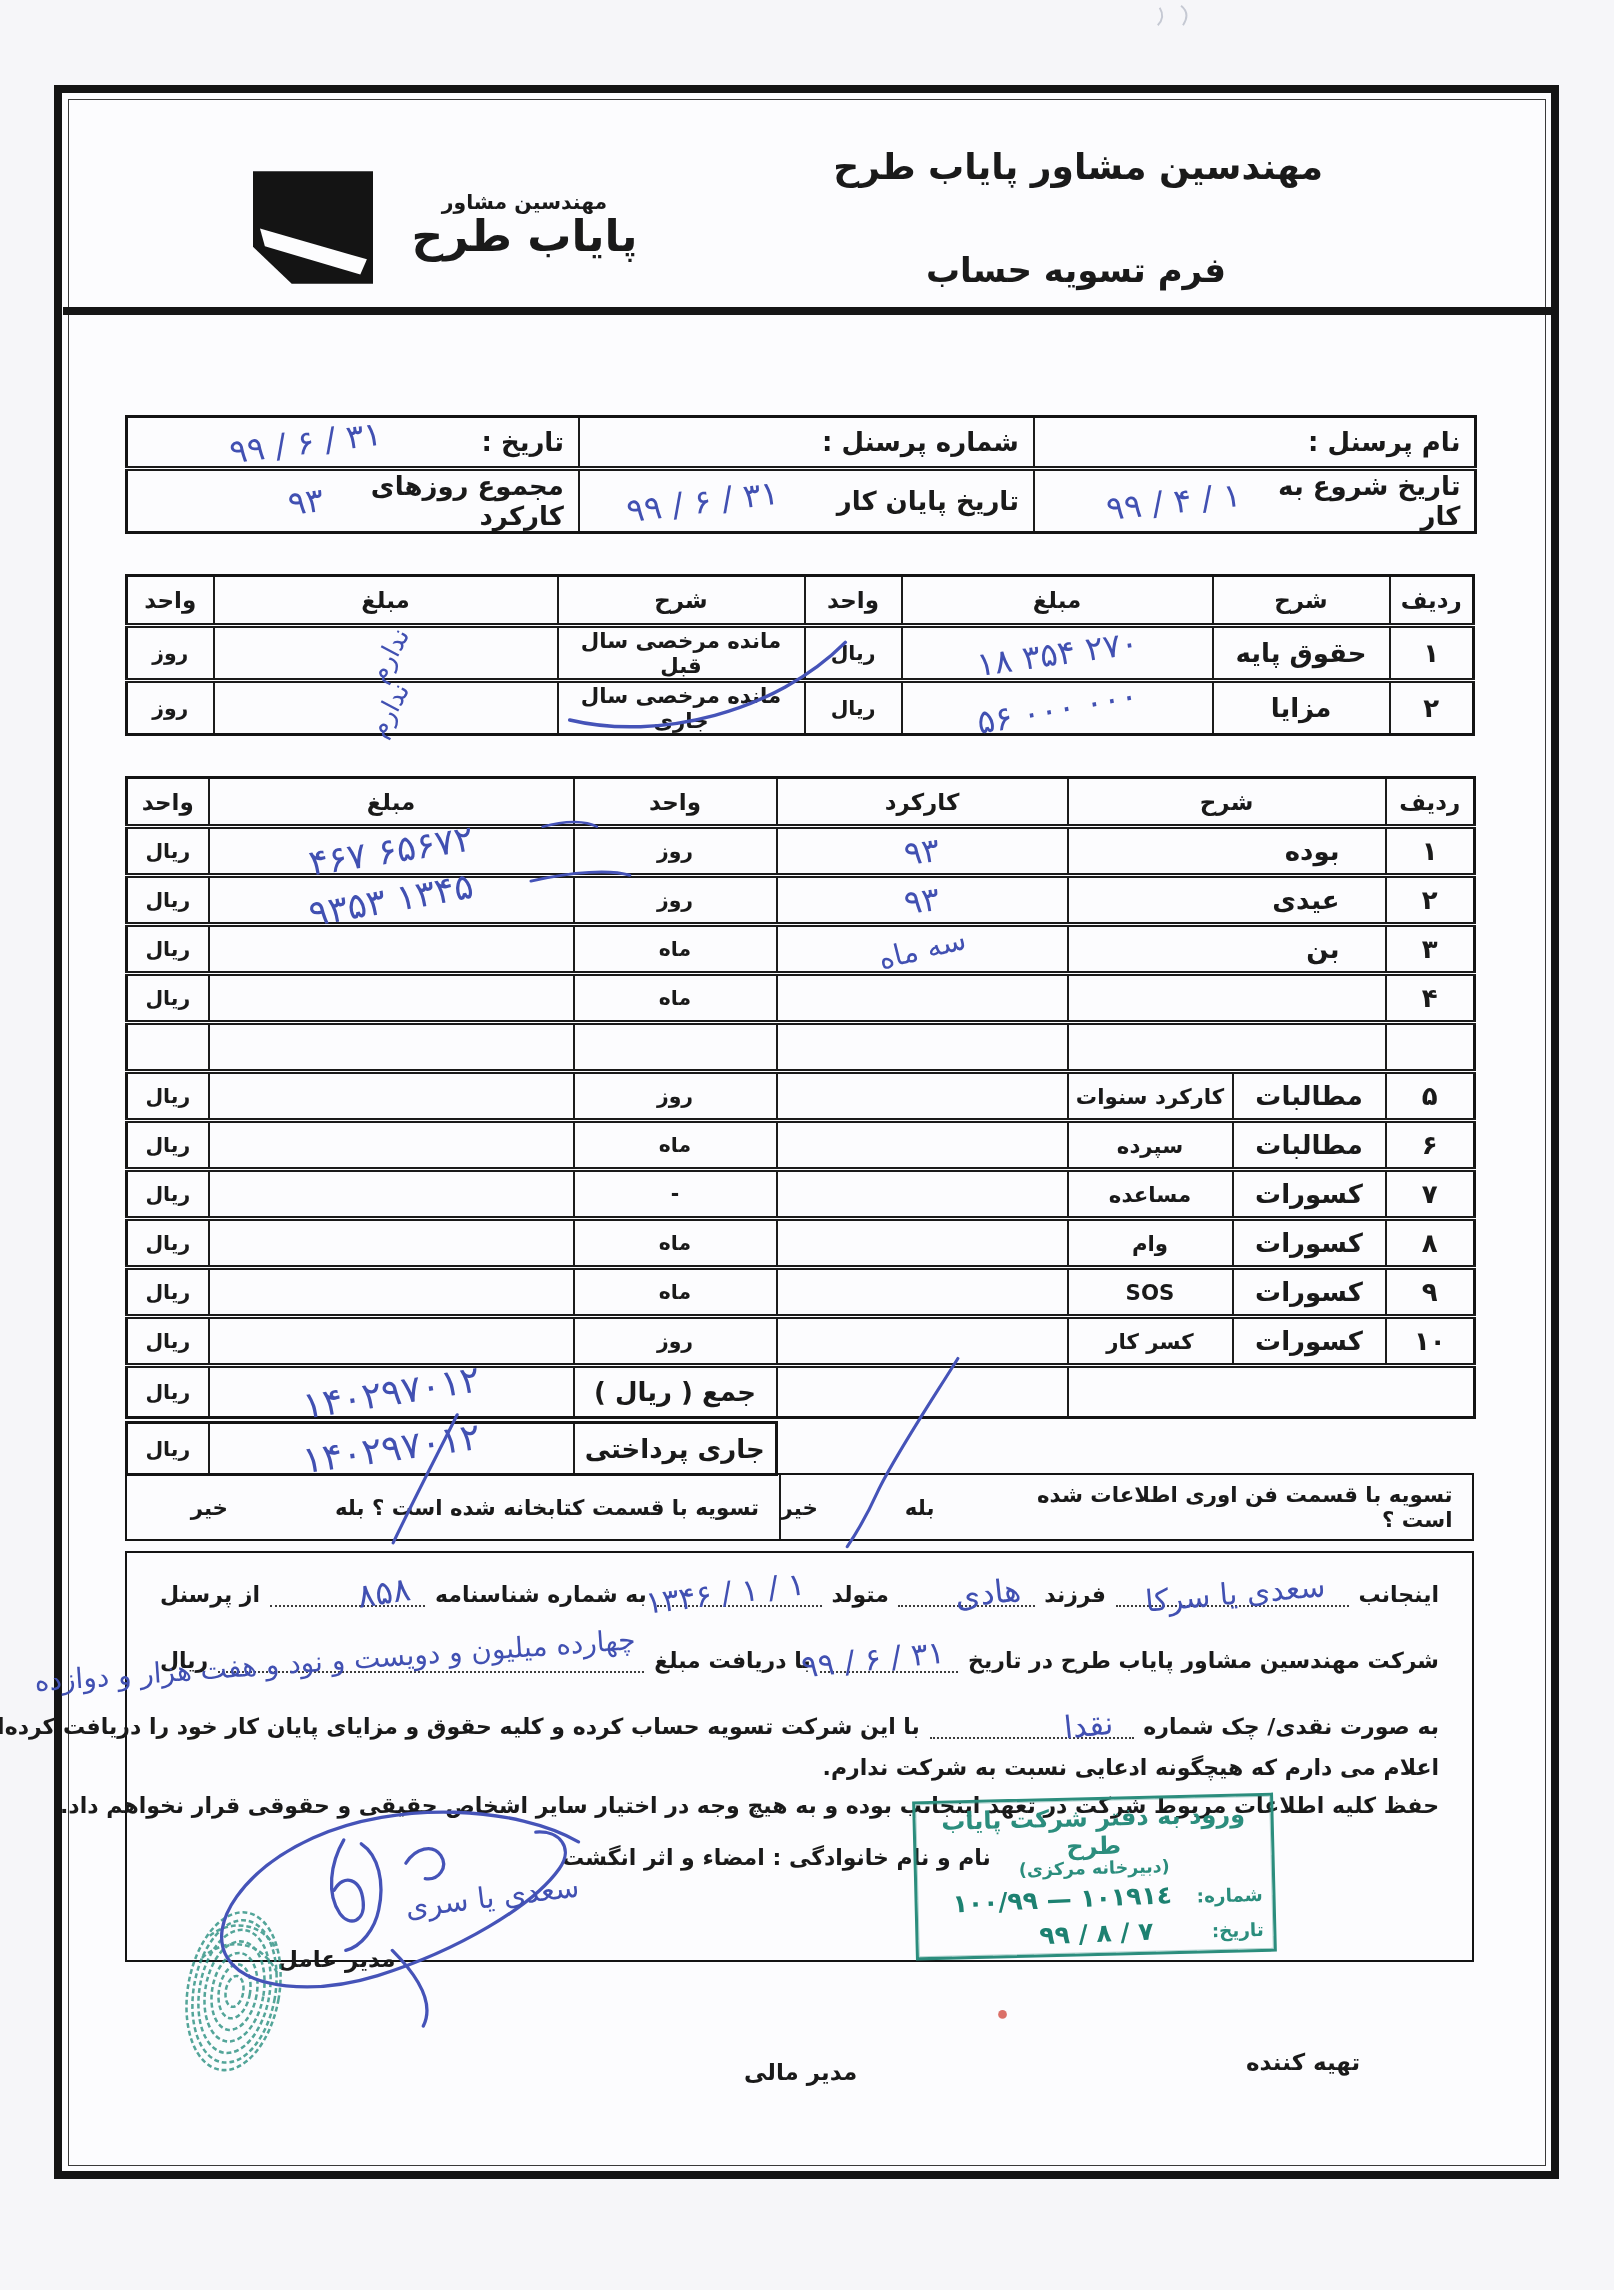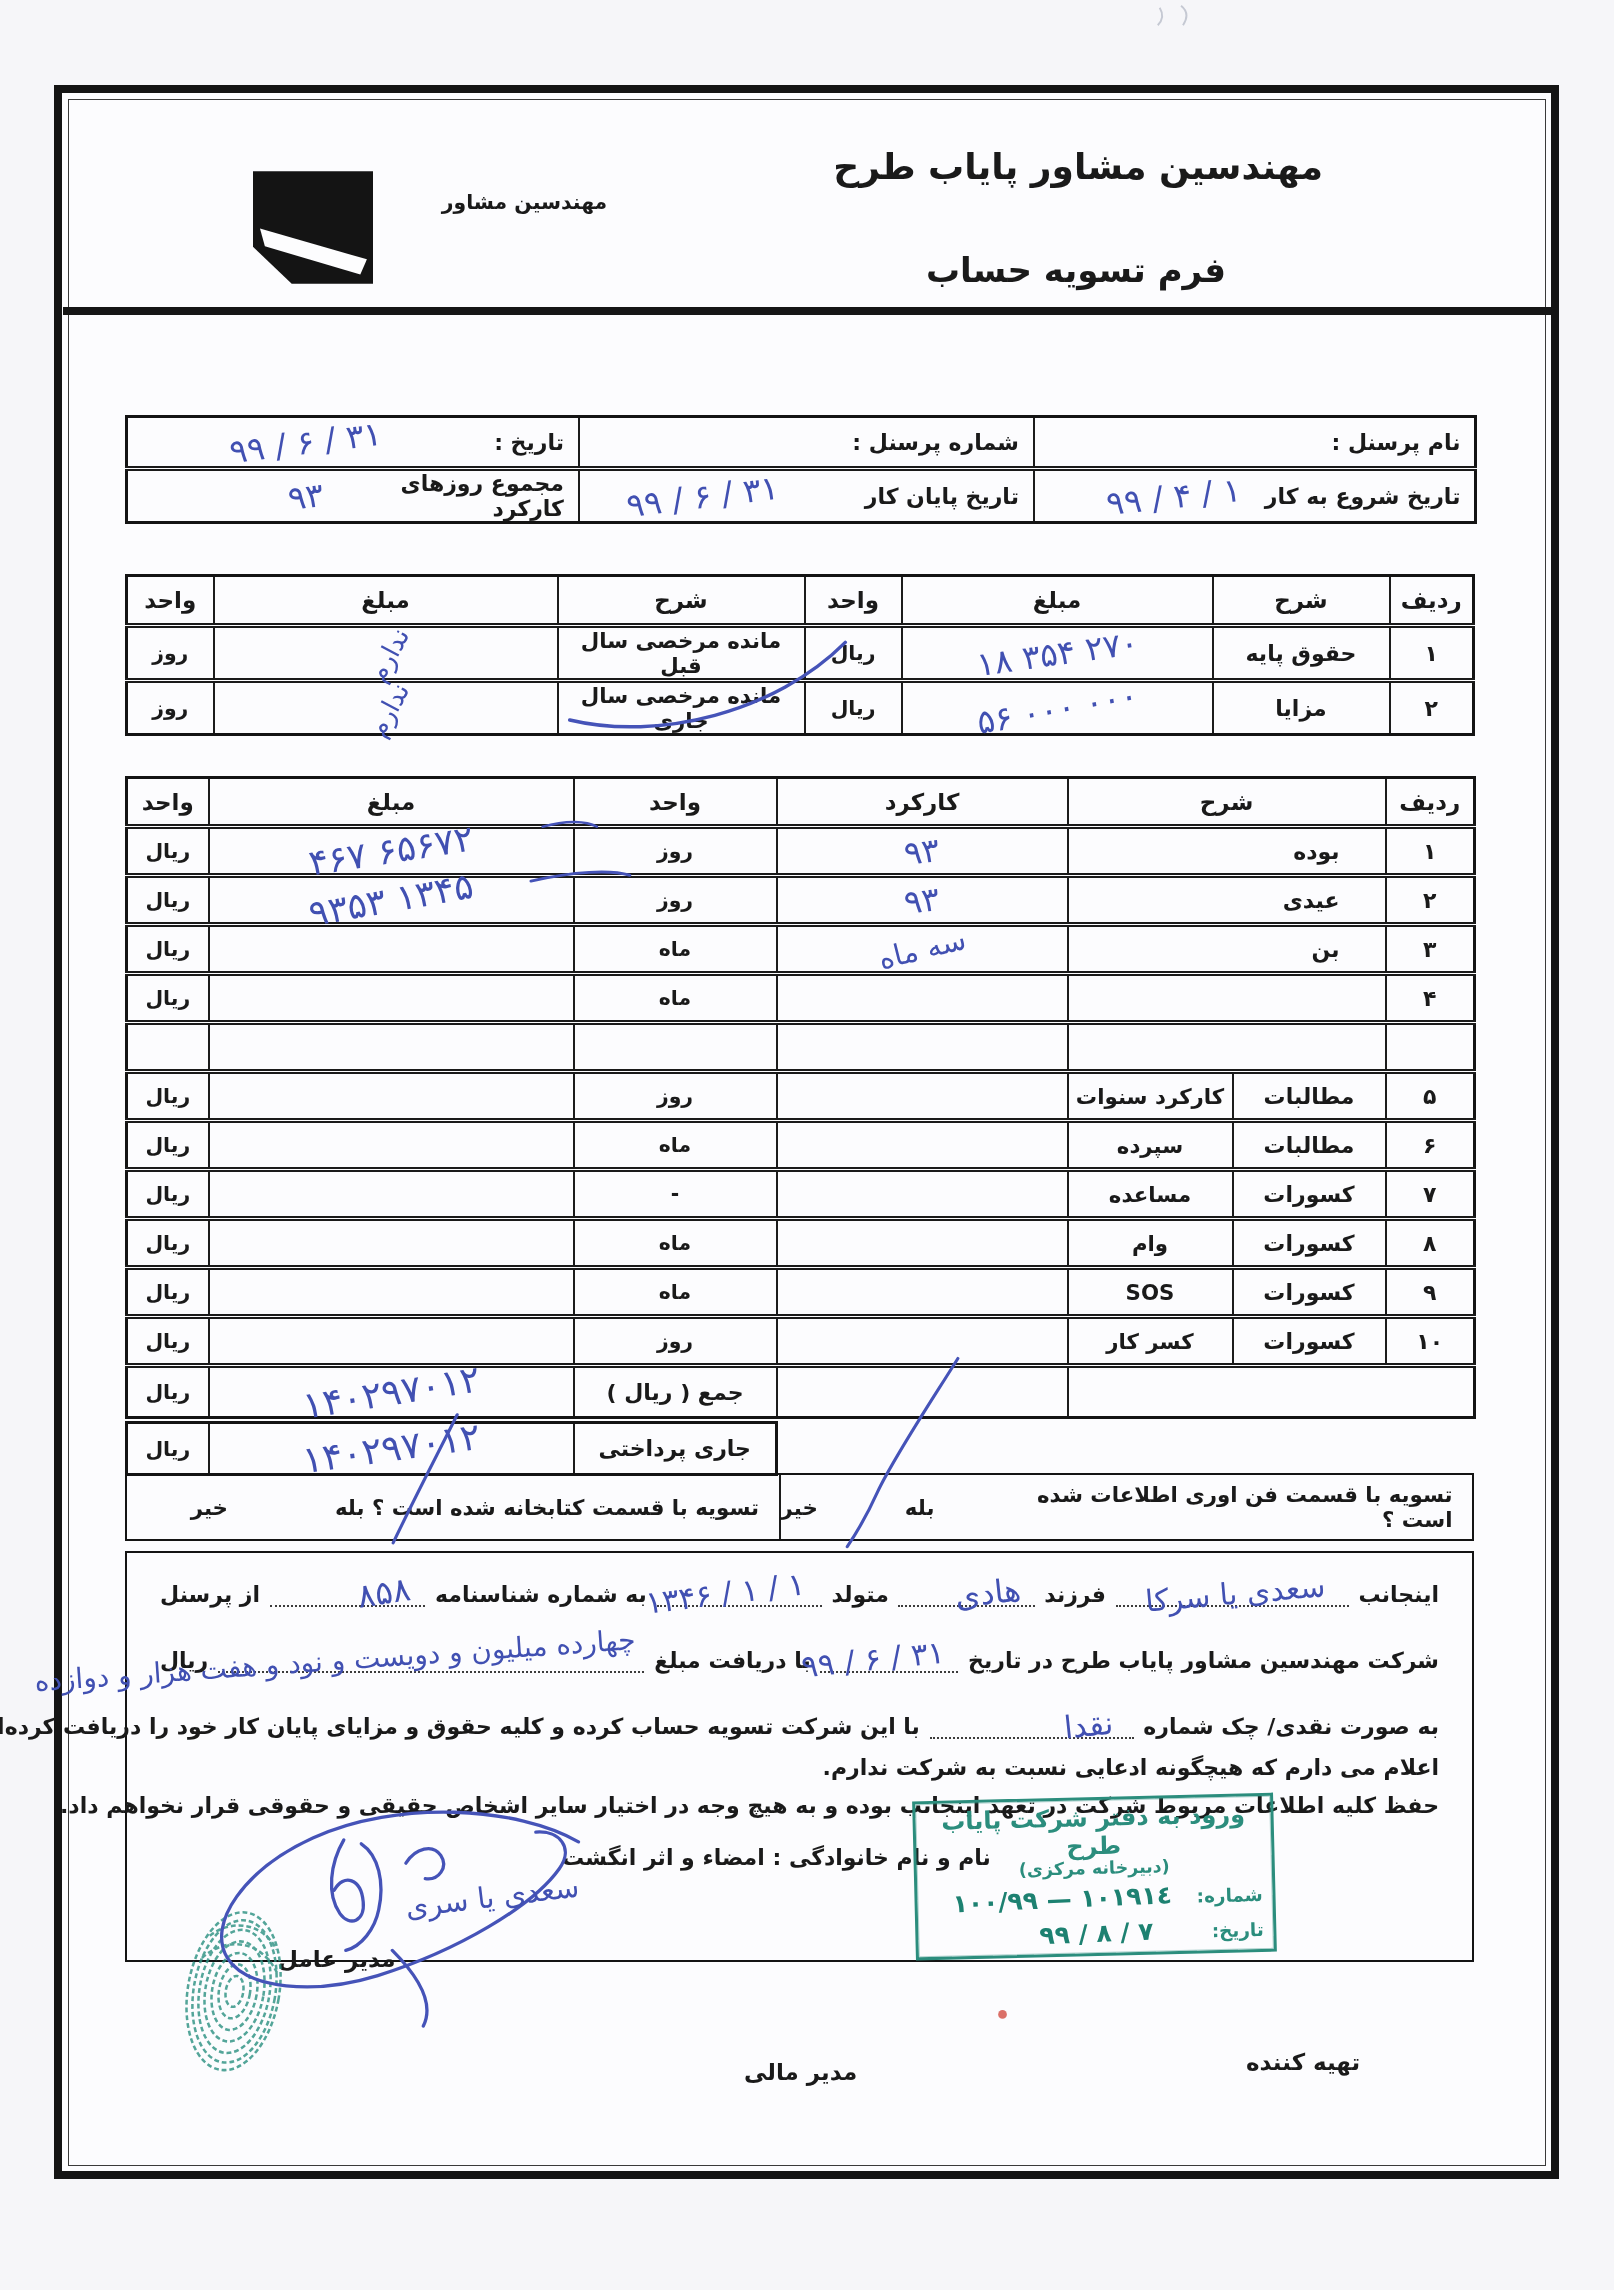--- a/index.html
+++ b/index.html
@@ -98,6 +98,7 @@
   </div>
   <div class="logo-text">
     <div class="lt-small">مهندسین مشاور</div>
+    <div class="lt-big">پایاب طرح</div>
   </div>
 
   <table class="t1">

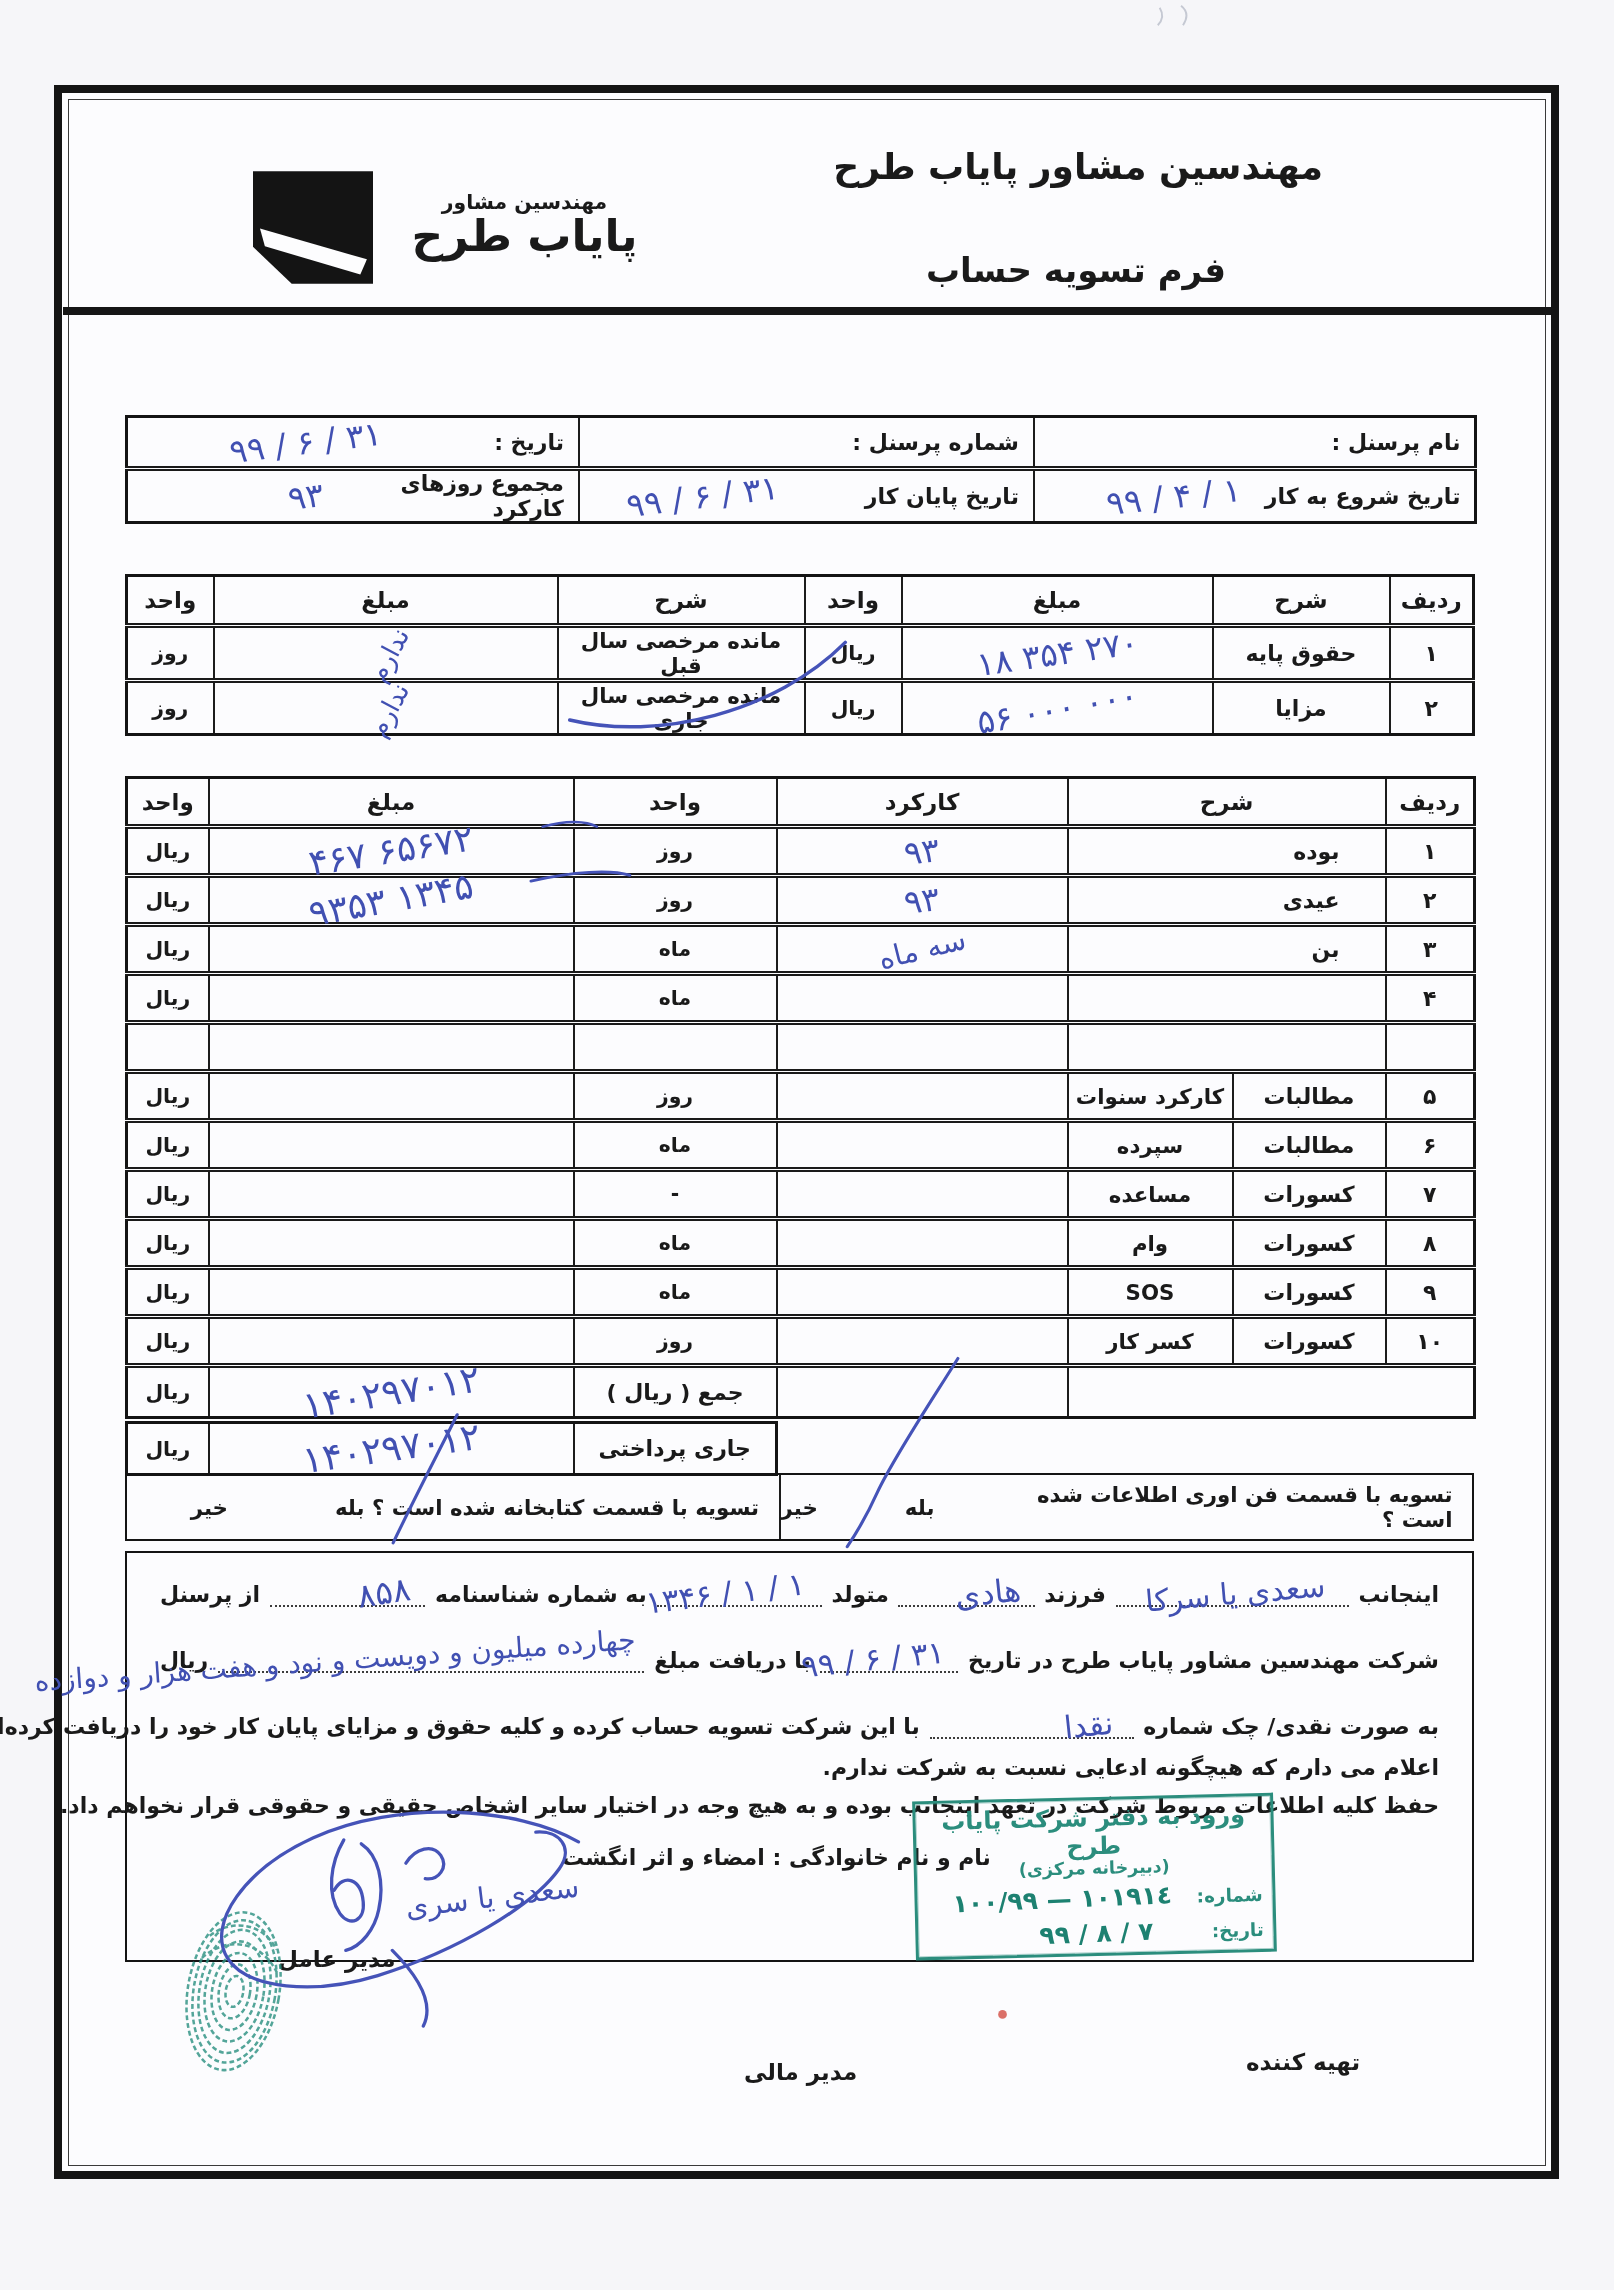--- a/index.html
+++ b/index.html
@@ -39,7 +39,7 @@
   .tpaid { left:126px; top:1421px; width:650px; }
   .tpaid td { height:52px; text-align:center; }
 
-  .lbl { font-weight:700; font-size:22px; }
+  .lbl { font-weight:700; font-size:26px; }
   .hdr { font-weight:700; font-size:23px; text-align:center; }
   .unit { font-weight:700; font-size:20.4px; text-align:center; }
   .cellflex { display:flex; align-items:center; justify-content:space-between; padding:0 13.6px; height:100%; }

